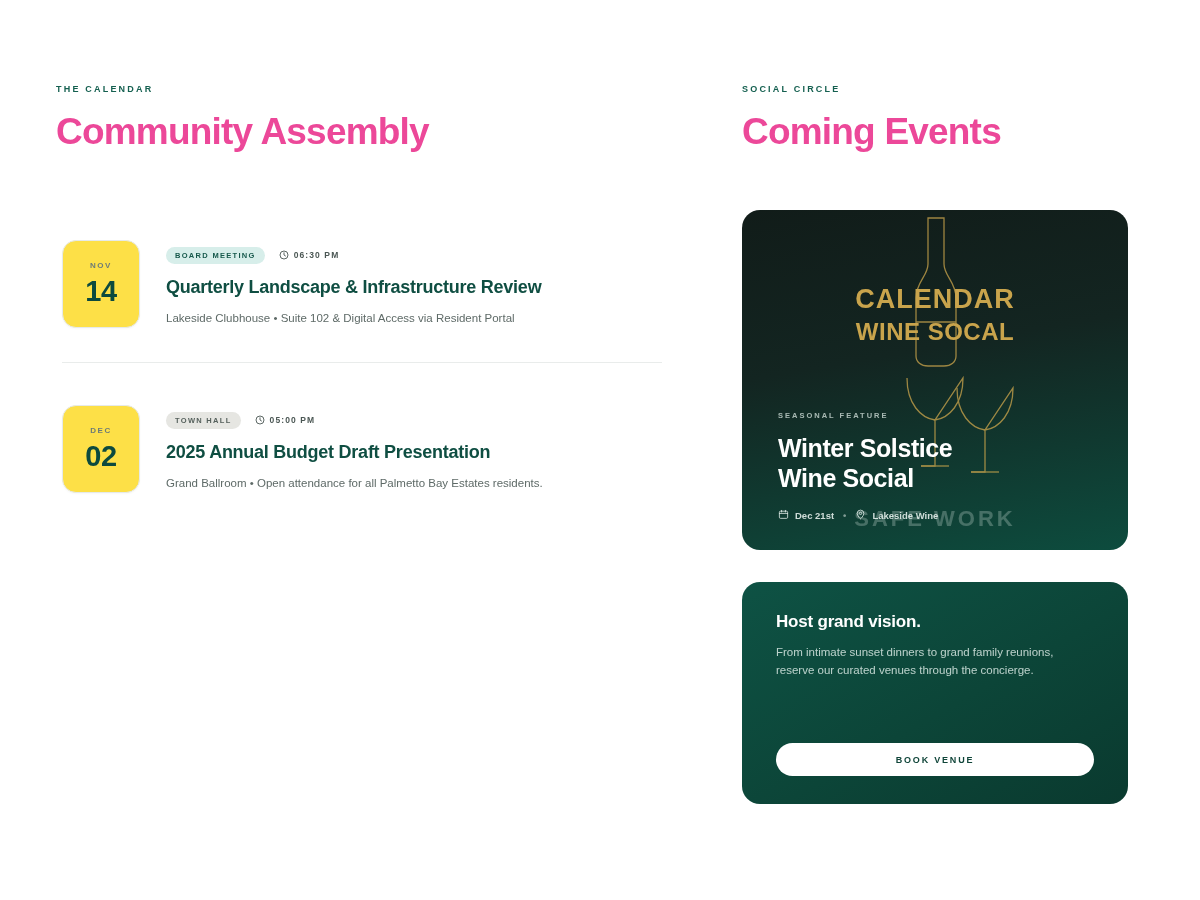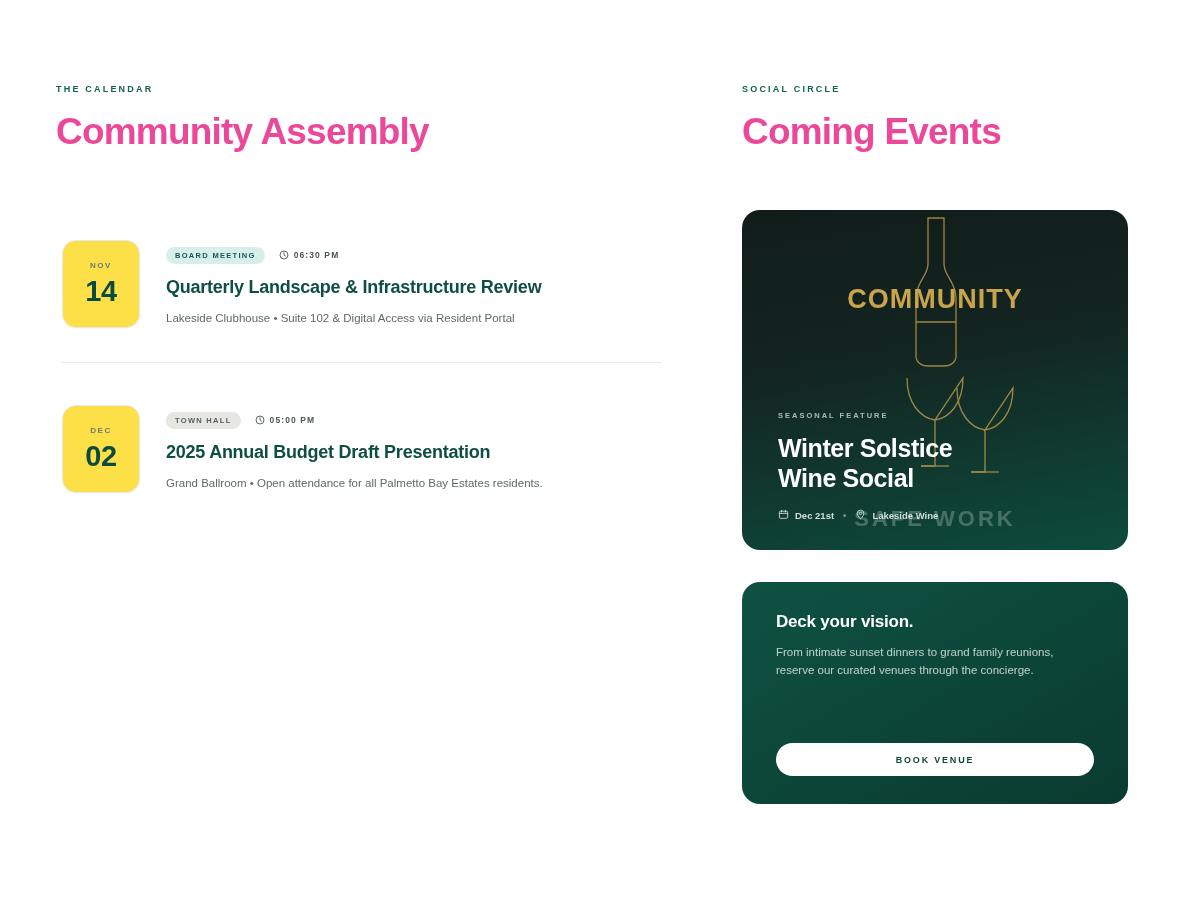--- a/index.html
+++ b/index.html
@@ -313,7 +313,7 @@
         <path d="M229 262 h28"></path>
       </g>
     </svg>
-    <div class="wine-word l1">COMMUNITY</div>
+    <div class="wine-word l1">CALENDAR</div>
     <div class="ghost-text">SAFE WORK</div>
 
     <div class="wine-overlay">

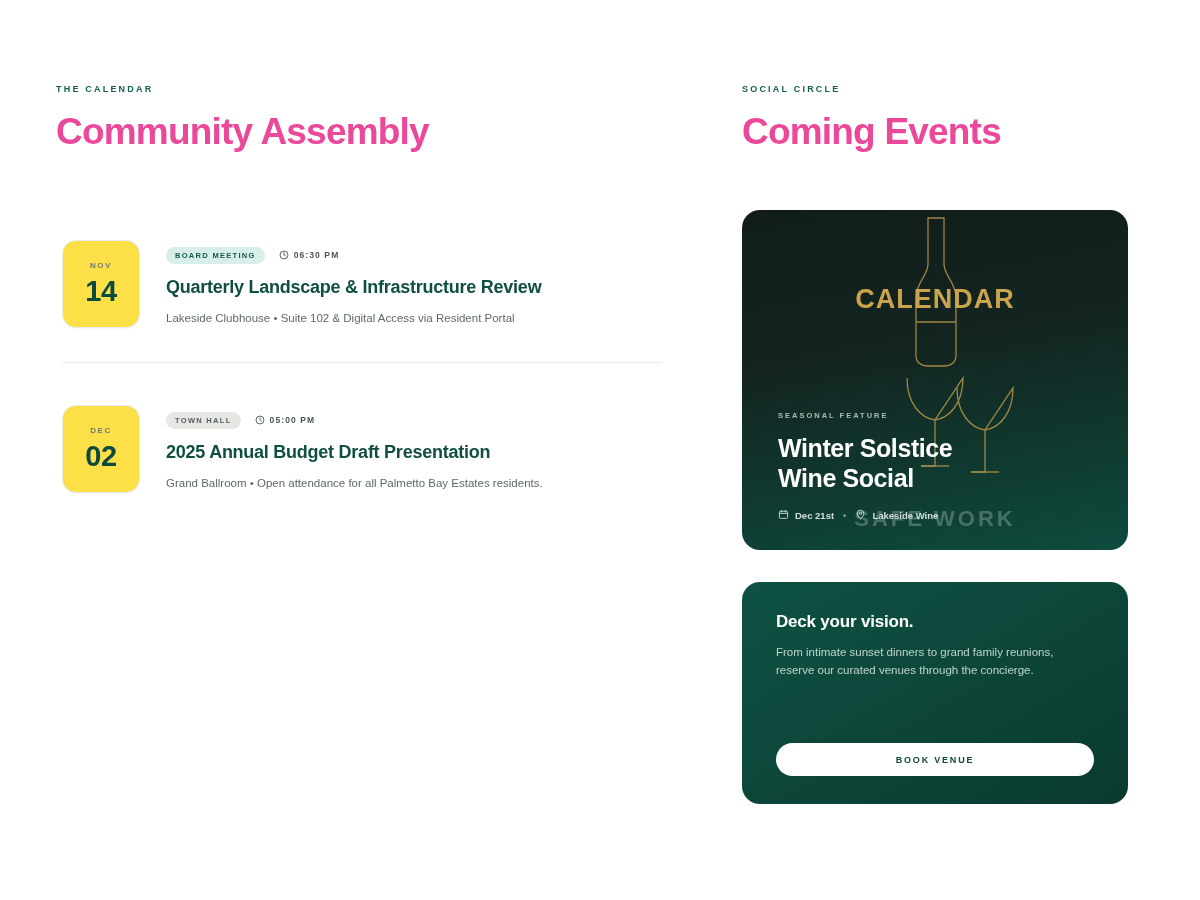--- a/index.html
+++ b/index.html
@@ -314,6 +314,7 @@
       </g>
     </svg>
     <div class="wine-word l1">CALENDAR</div>
+    <div class="wine-word l2">WINE SOCAL</div>
     <div class="ghost-text">SAFE WORK</div>
 
     <div class="wine-overlay">

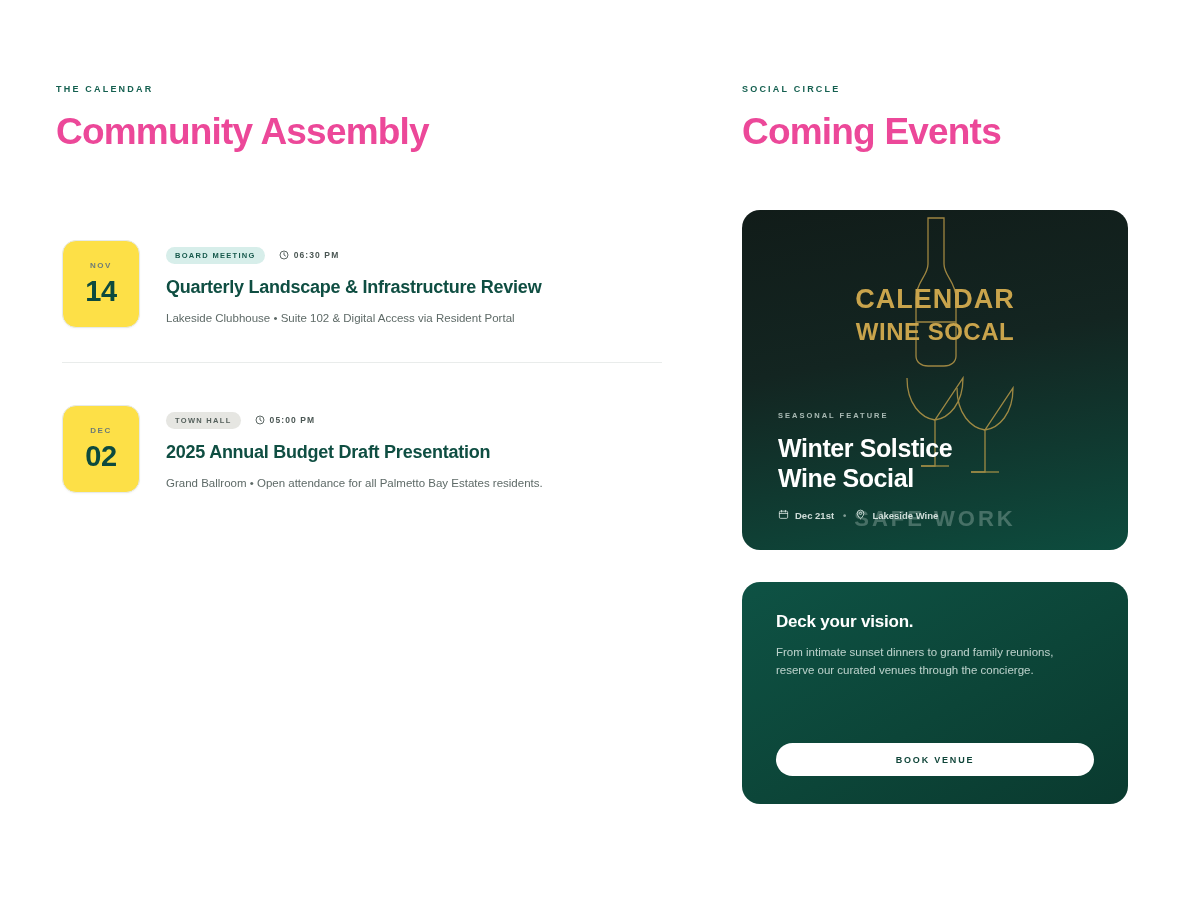--- a/index.html
+++ b/index.html
@@ -348,7 +348,7 @@
   </div>
 
   <div class="host-card">
-    <div class="host-title">Deck your vision.</div>
+    <div class="host-title">Host grand vision.</div>
     <div class="host-body">From intimate sunset dinners to grand family reunions, reserve our curated venues through the concierge.</div>
     <button class="book-btn">BOOK VENUE</button>
   </div>

